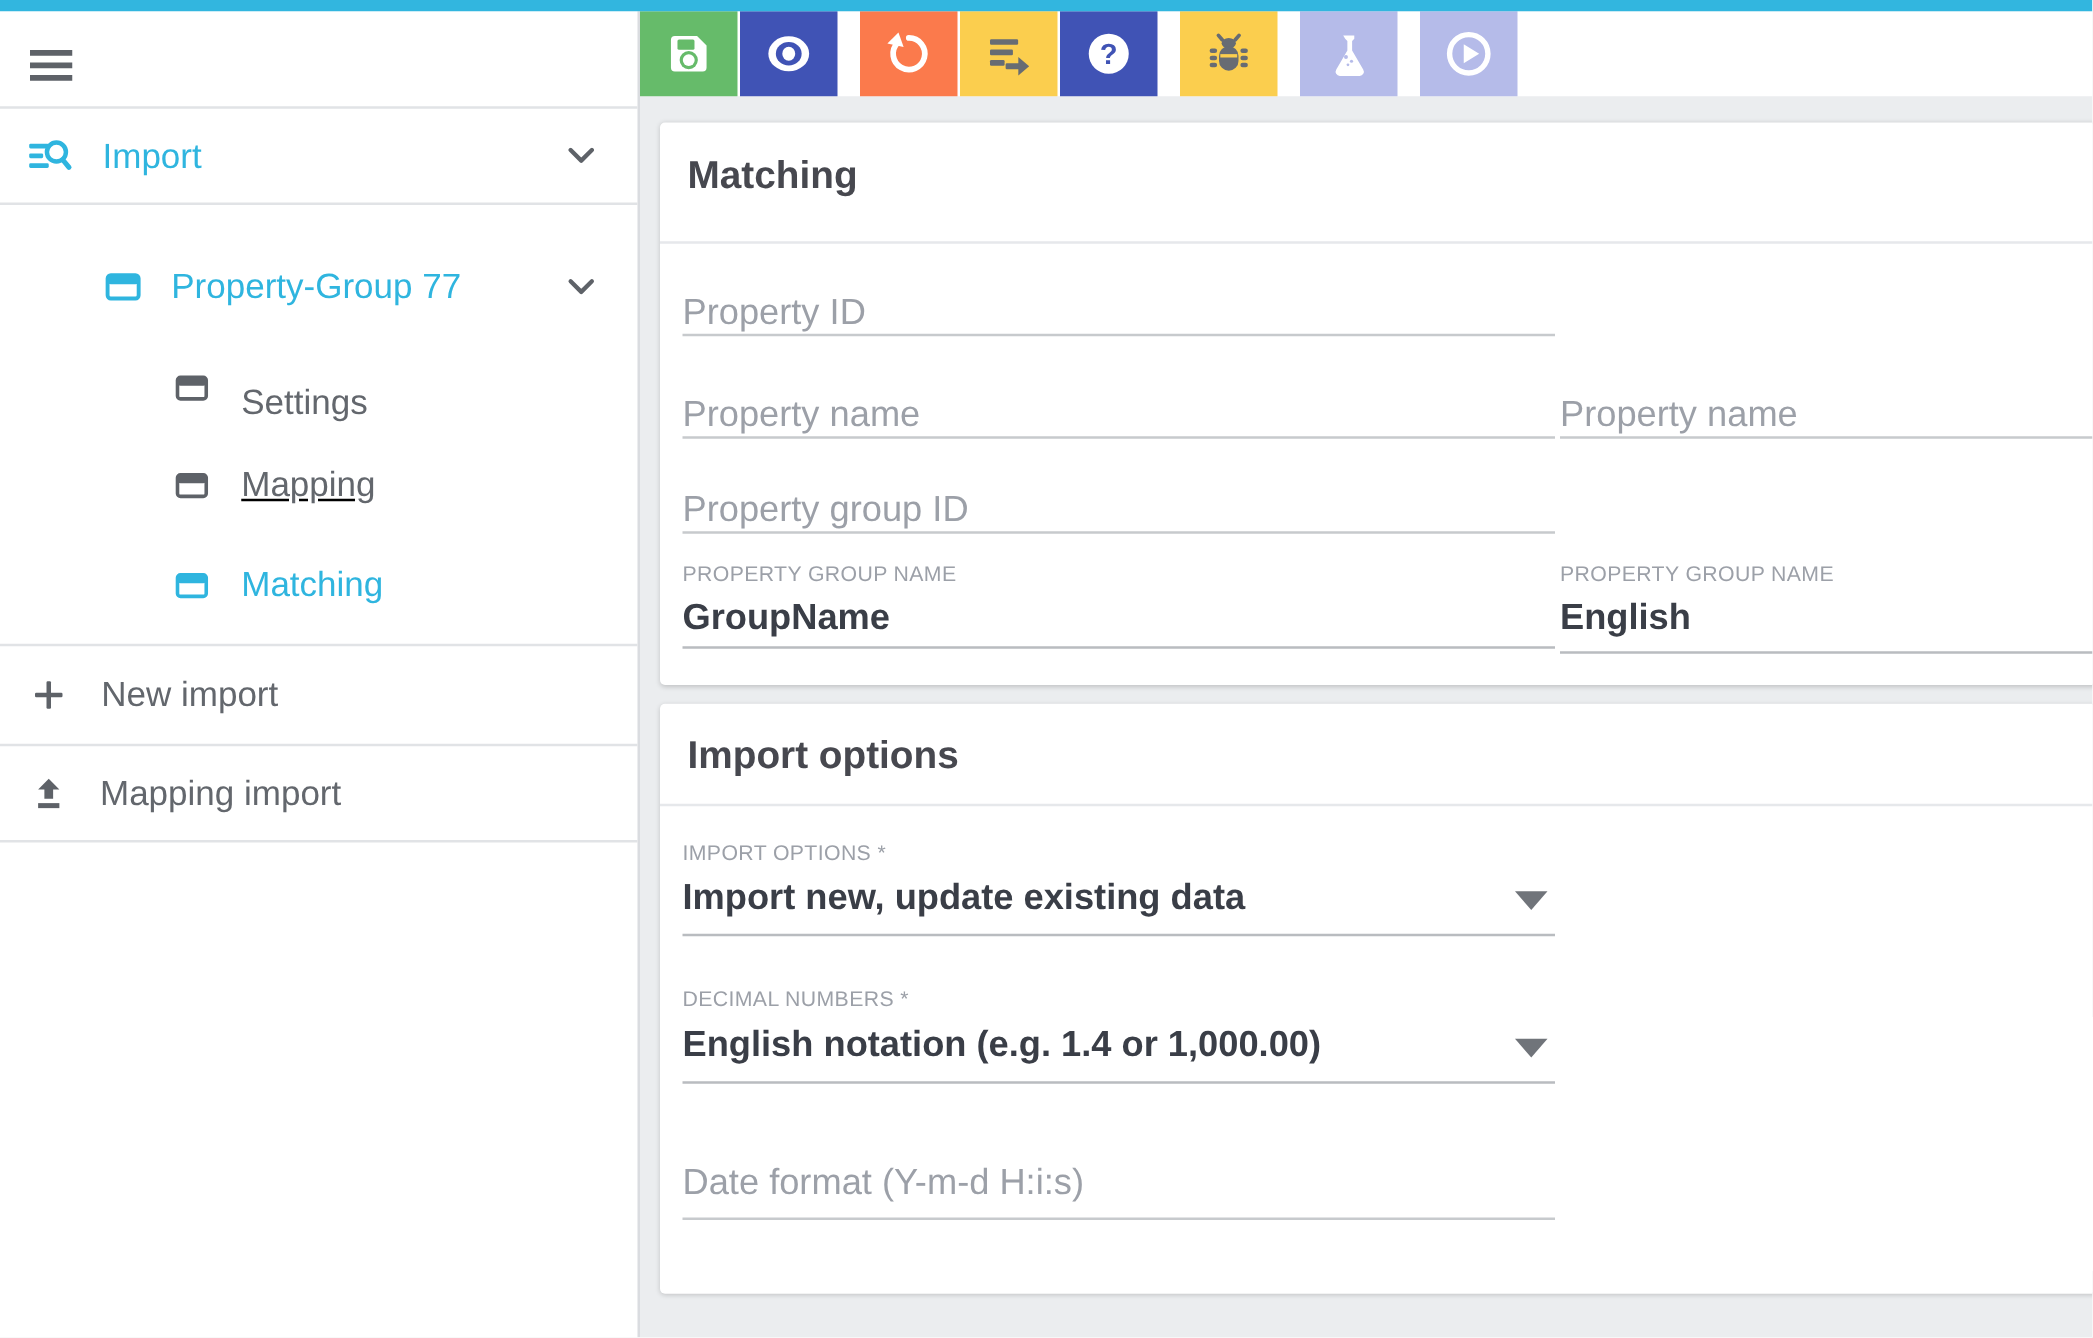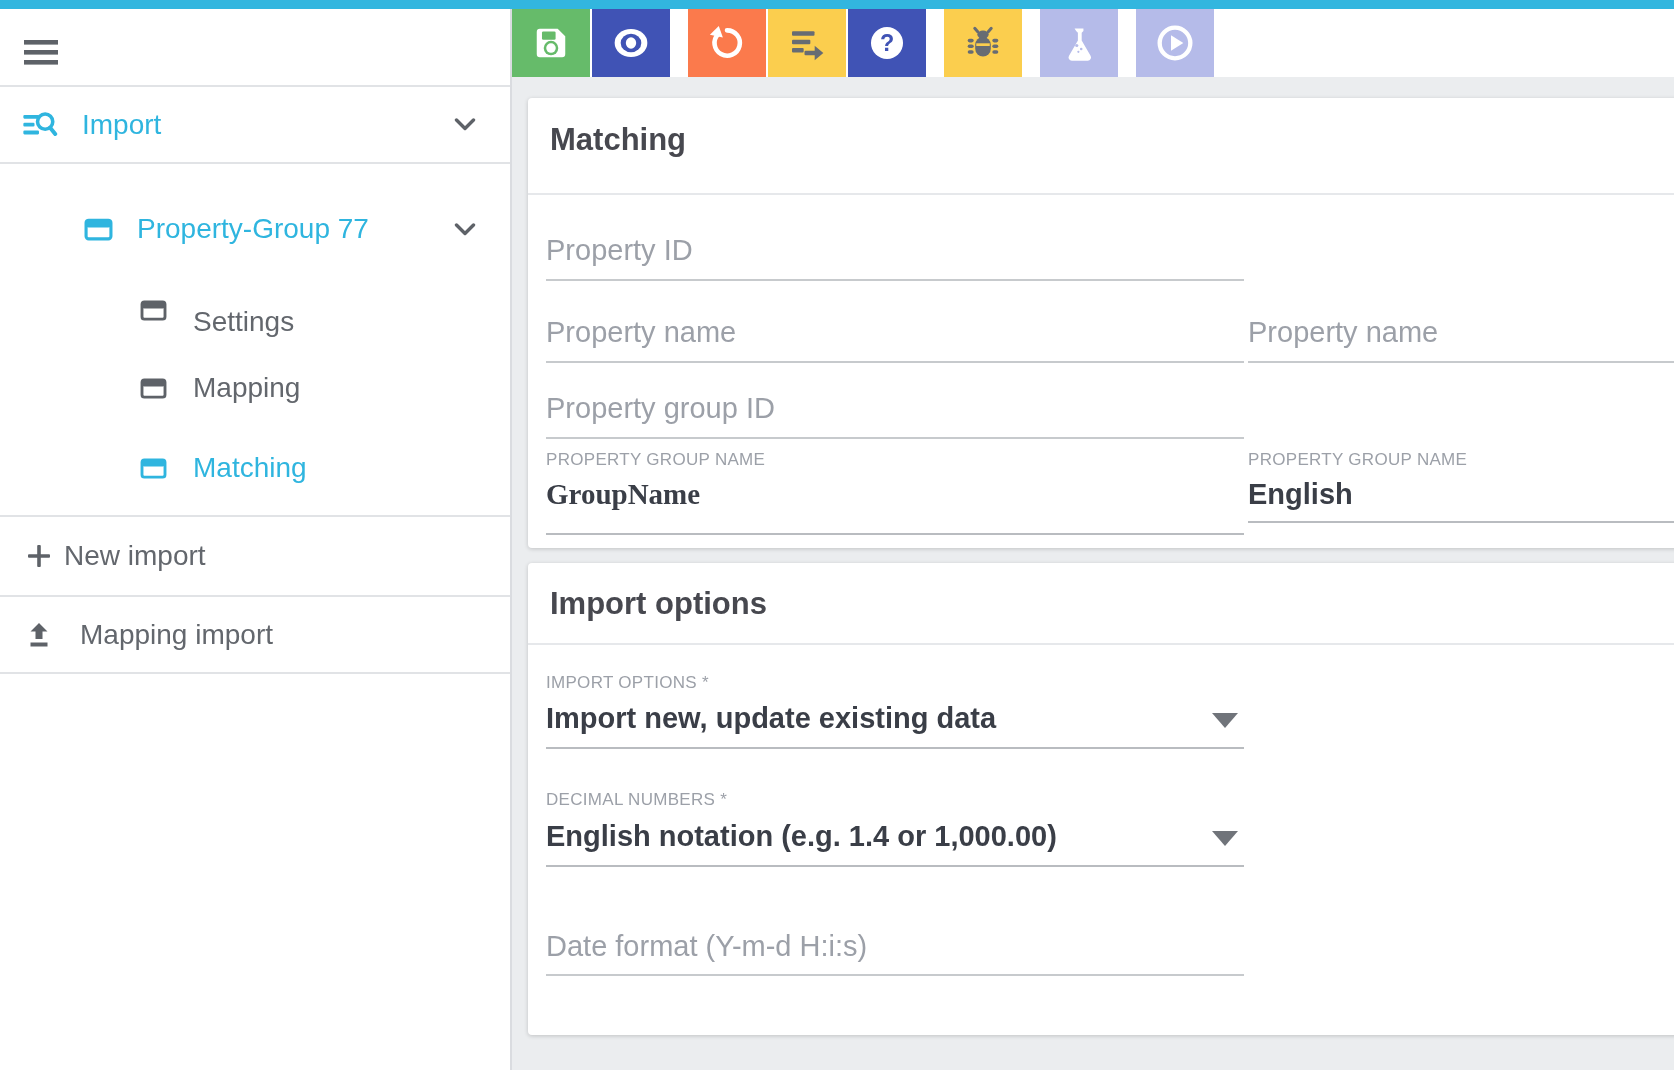--- a/index.html
+++ b/index.html
@@ -32,7 +32,7 @@
   .card-title { position:absolute; left:22px; font-size:31px; font-weight:bold; color:#47484F; line-height:38px; }
   .hdr-divider { position:absolute; left:0; right:0; height:2px; background:#E6E8EB; }
 
-  .field { position:absolute; border-bottom:2px solid #C7CACD; padding-bottom:12px; }
+  .field { position:absolute; border-bottom:2px solid #C7CACD; }
   .f-input { display:block; width:100%; border:none; outline:none; background:transparent;
              font-family:inherit; font-size:29px; color:#3A3E47; line-height:33px; }
   .f-input::placeholder { color:#9CA0A8; opacity:1; }

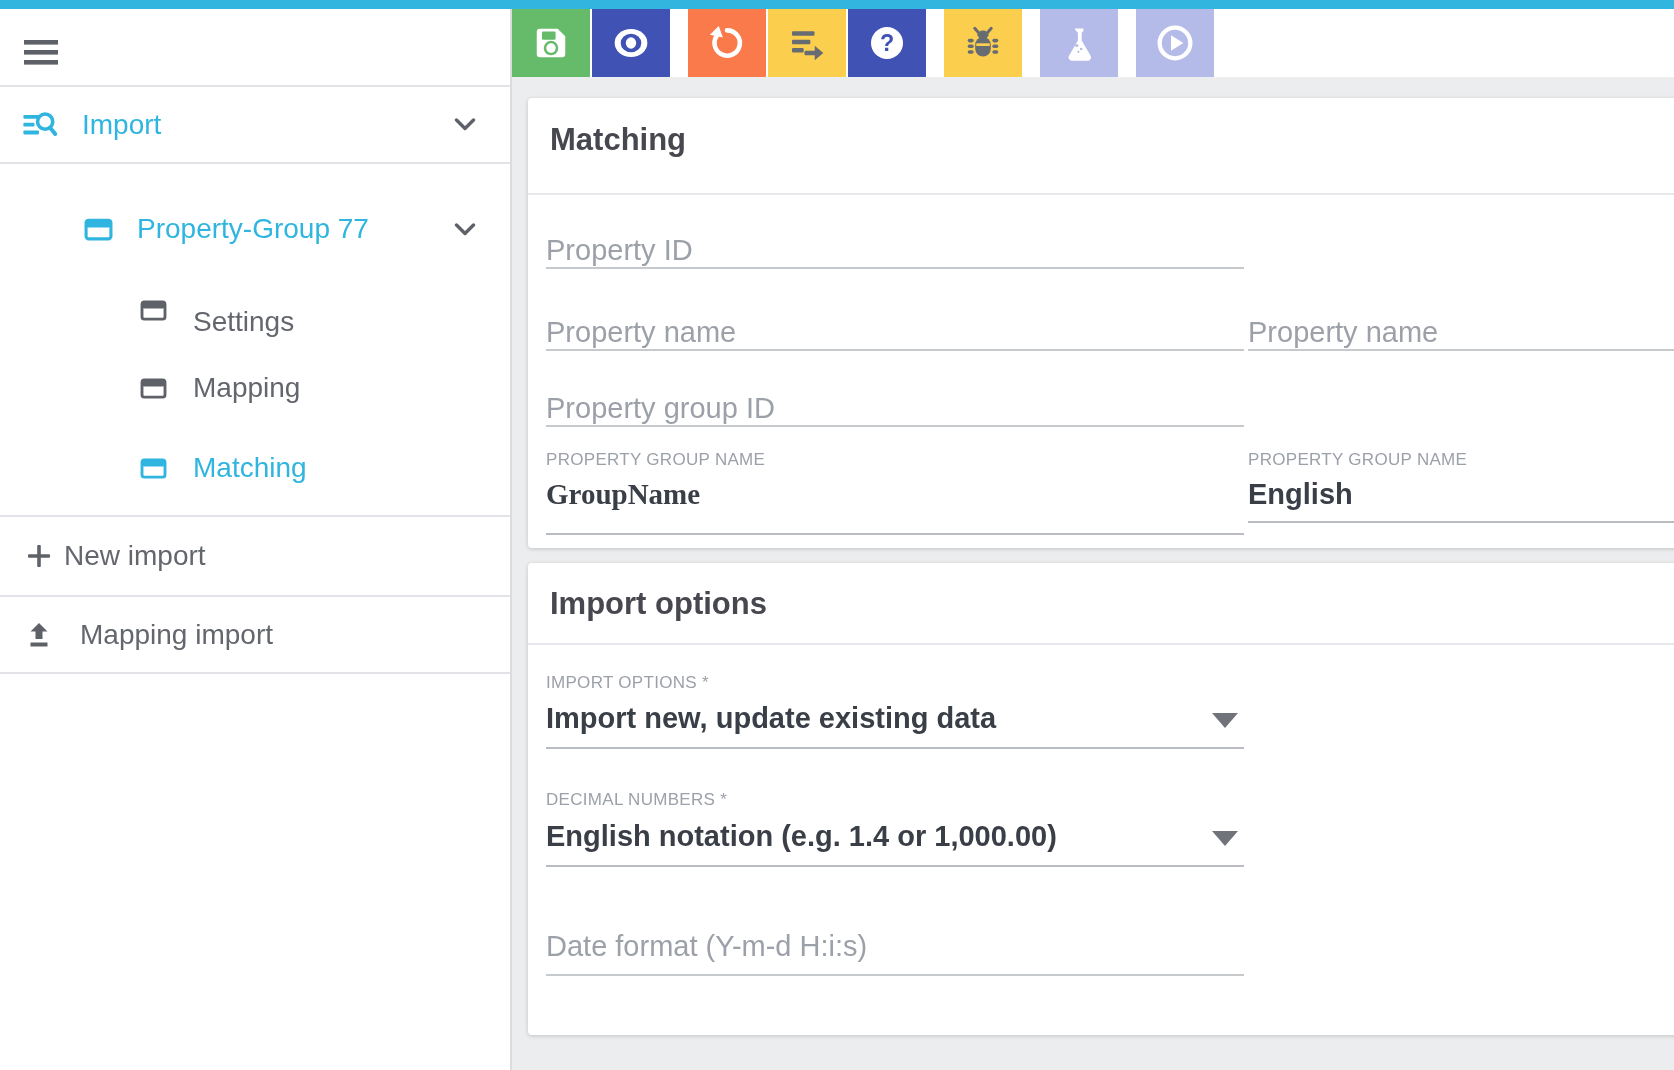--- a/index.html
+++ b/index.html
@@ -103,7 +103,7 @@
       <span class="lbl" style="margin-left:26px;margin-top:24px;">Settings</span>
     </div>
 
-    <div class="s-row" style="top:345px; height:68px;">
+    <div class="s-row" style="top:345px; height:68px;text-decoration:underline;">
       <span class="gray-ic" style="margin-left:140px; display:flex;">
         <svg width="27" height="23" viewBox="0 0 28 24">
           <rect x="2" y="3" width="24" height="18" rx="2.5" fill="none" stroke="currentColor" stroke-width="3"></rect>

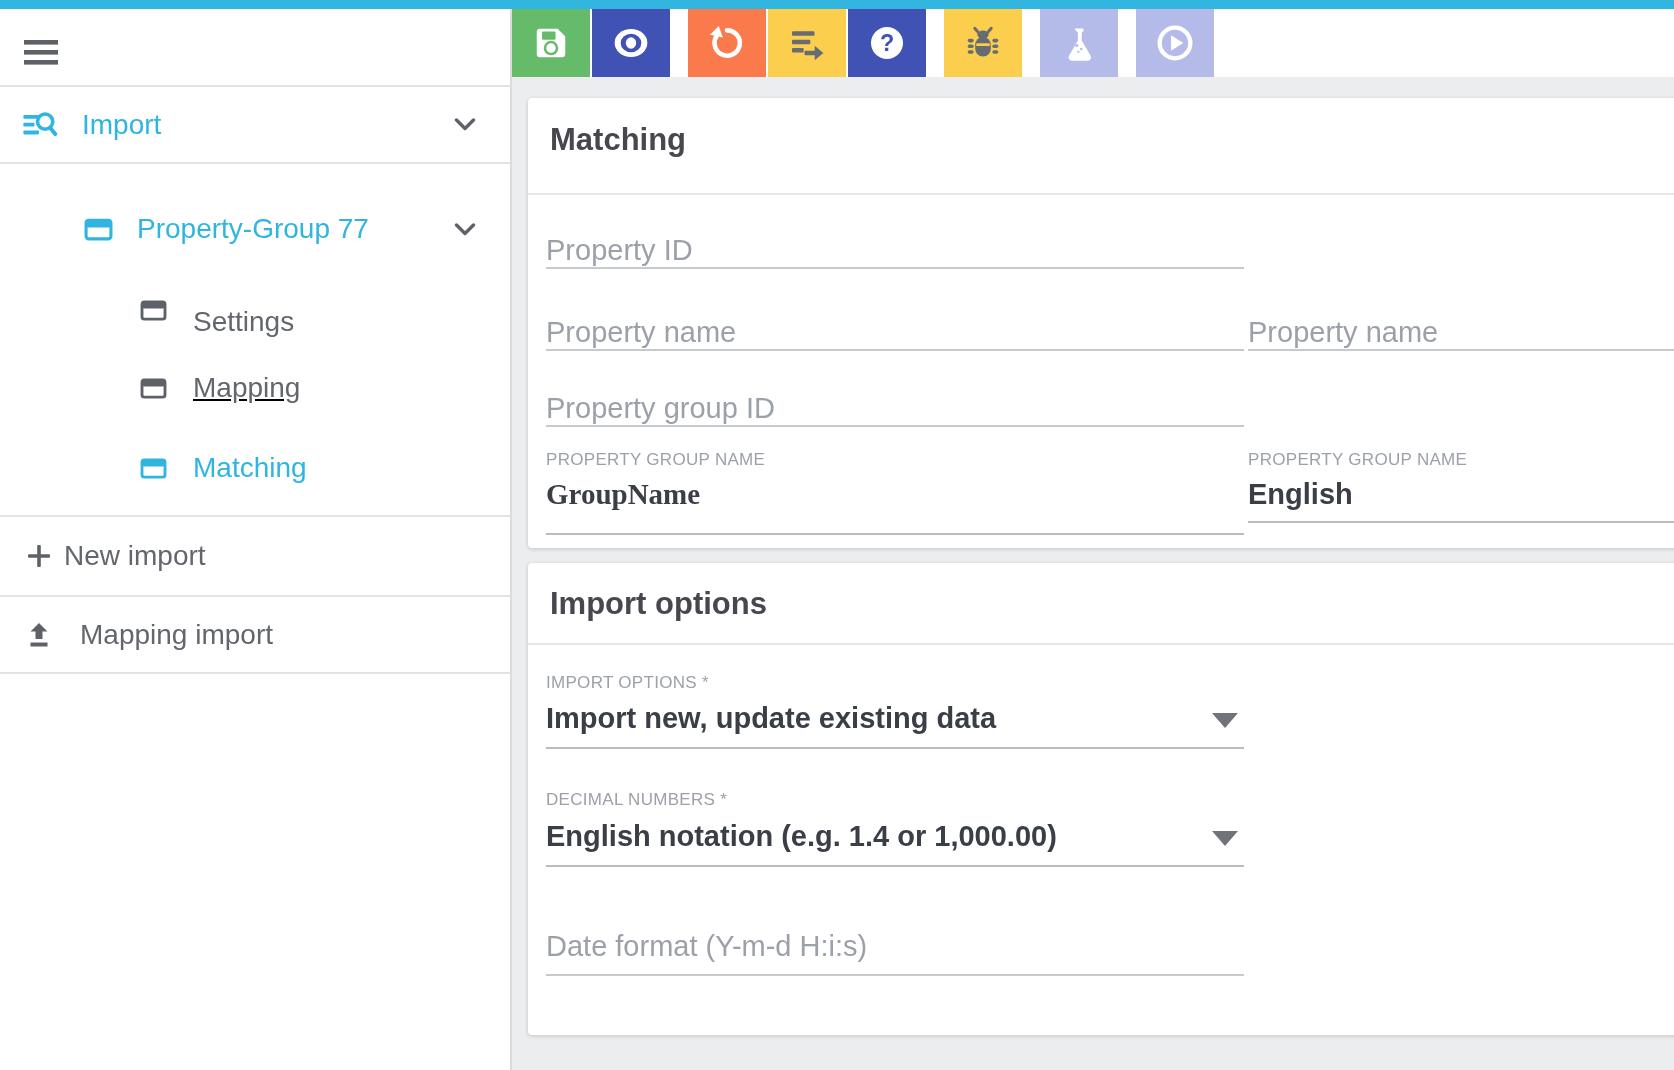--- a/index.html
+++ b/index.html
@@ -233,7 +233,7 @@
       </div>
 
       <span class="f-label" style="top:352px; left:18px;">PROPERTY GROUP NAME</span>
-      <div class="field" style="top:380px; left:18px; width:698px; padding-bottom:22px; border-color:#B9BCC0;font-family:Liberation Serif, serif;">
+      <div class="field" style="top:380px; left:18px; width:698px; padding-bottom:6px; border-color:#B9BCC0;">
         <input class="f-input bold" value="GroupName" style="">
       </div>
 

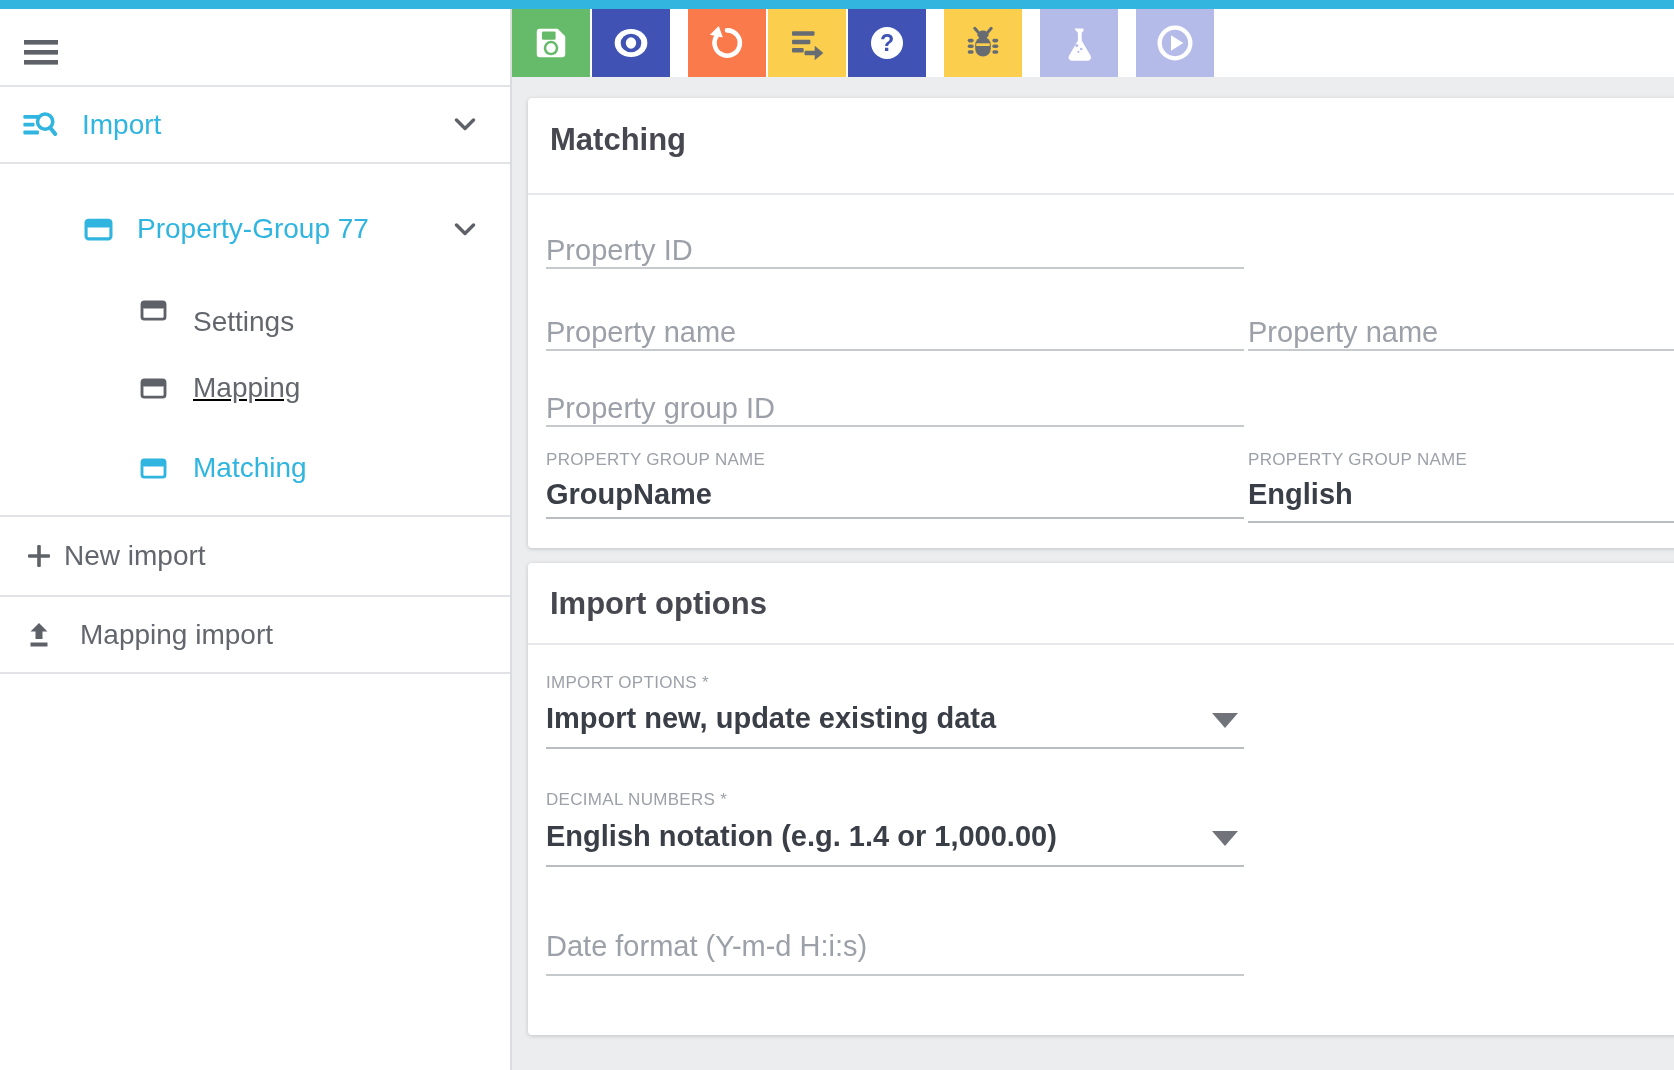--- a/index.html
+++ b/index.html
@@ -131,7 +131,7 @@
           <rect x="4" y="13.2" width="22" height="3.6" rx="1" fill="currentColor"></rect>
         </svg>
       </span>
-      <span class="lbl" style="margin-left:10px;">New import</span>
+      <span class="lbl" style="margin-left:27px;">New import</span>
     </div>
     <div class="s-divider" style="top:586px;"></div>
     <div class="s-row" style="top:588px; height:75px;">

